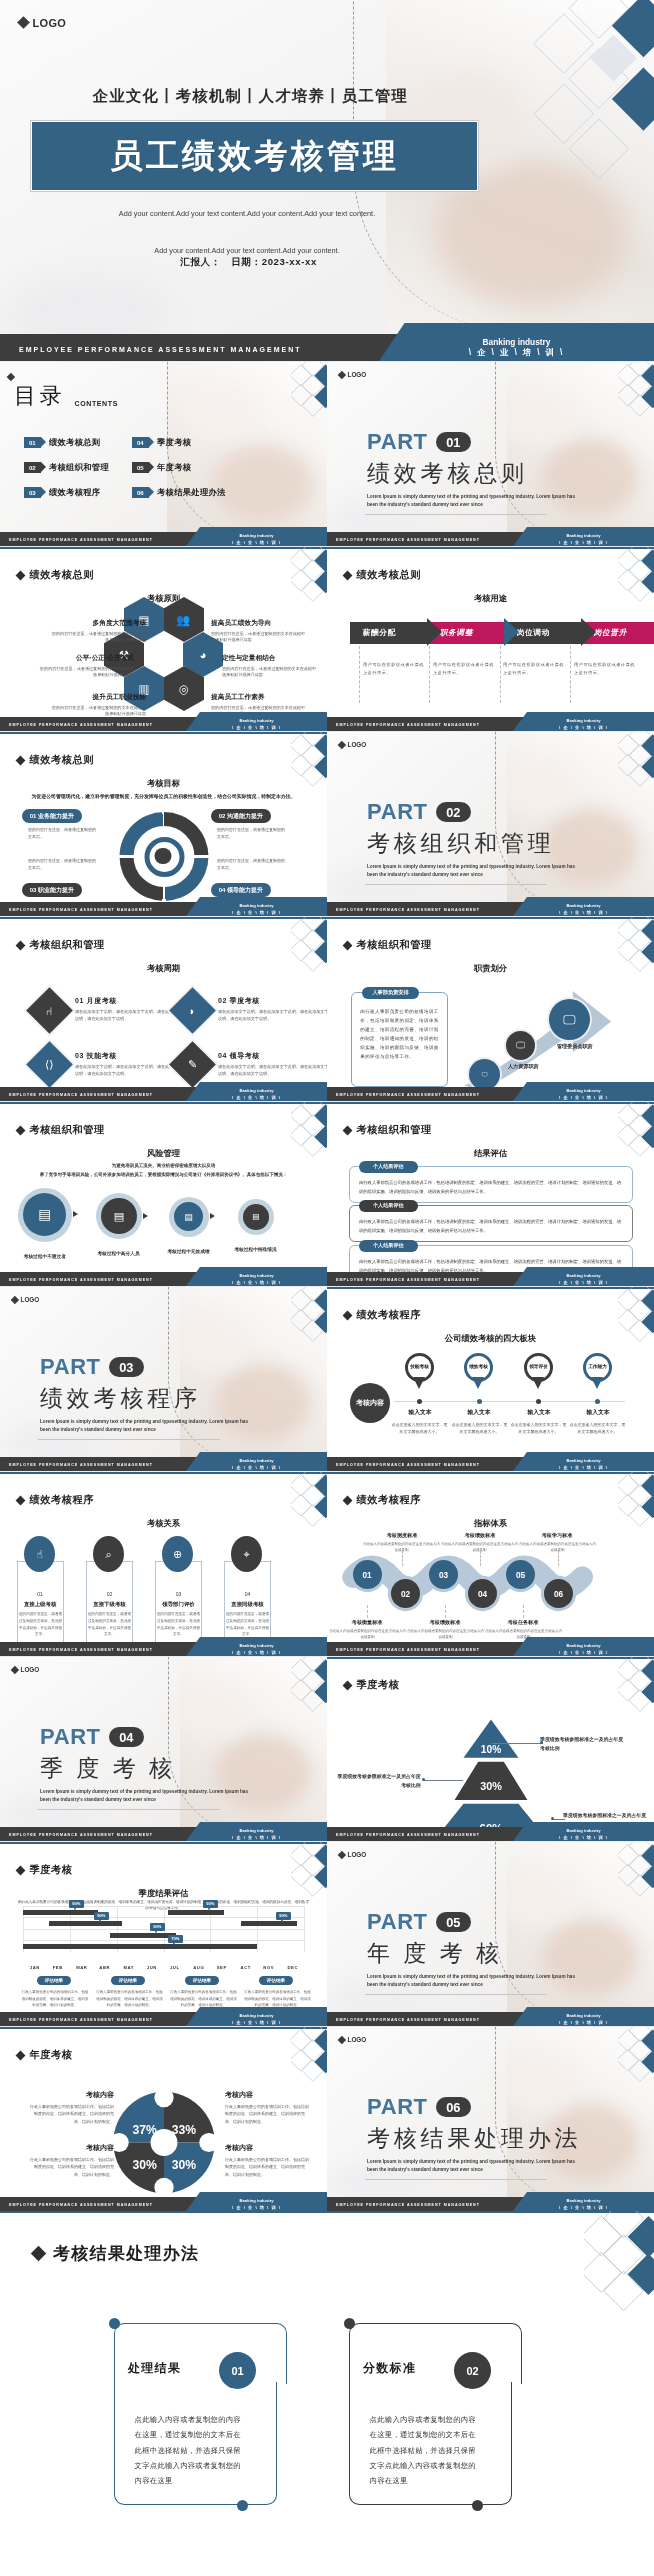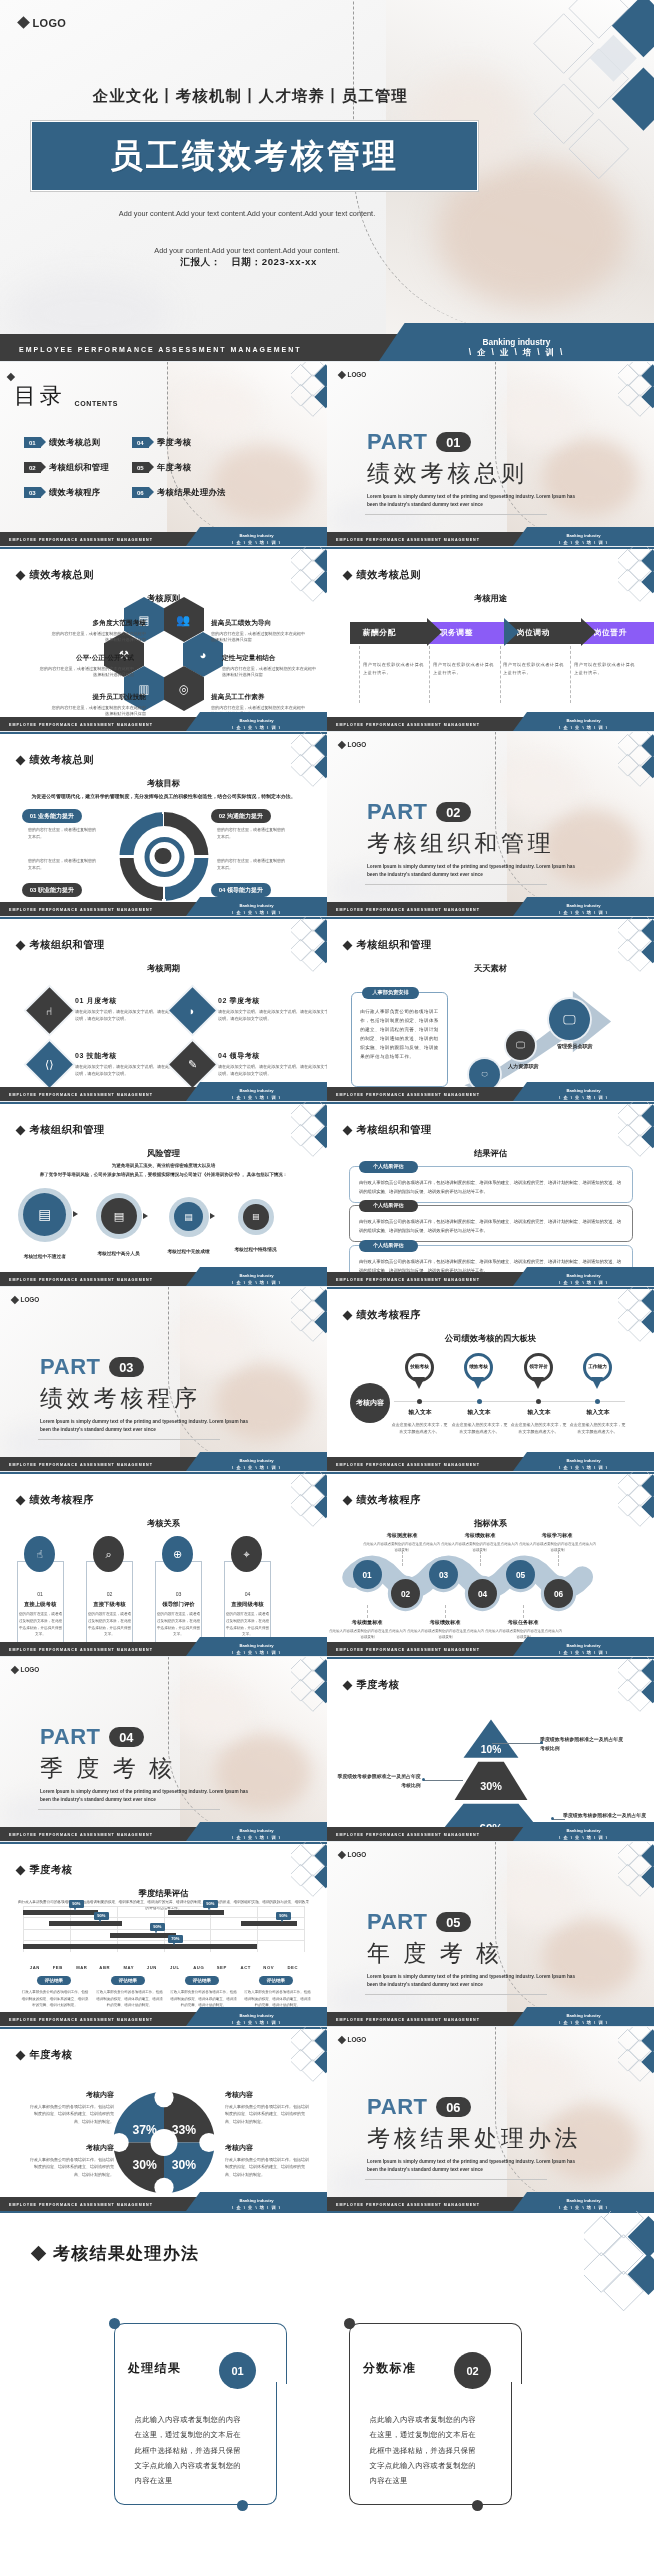--- a/index.html
+++ b/index.html
@@ -101,7 +101,7 @@
   
   .arrows{position:absolute;left:23px;top:75px;display:flex;}
   .arw{position:relative;height:22px;width:77px;background:#3d3d3d;display:flex;align-items:center;padding-left:12.8px;color:#fff;font-size:7.7px;font-weight:700;letter-spacing:0.6px;}
-  .arw.bl{background:#8b5cf6;}
+  .arw.bl{background:#be185d;font-style:italic;}
   .arw::after{content:"";position:absolute;right:-15.3px;top:-3.8px;border-left:15.3px solid currentColor;border-top:14.7px solid transparent;border-bottom:14.7px solid transparent;z-index:2;}
   .arw.dk::after{color:#3d3d3d;}
   .arw.bl::after{color:#336285;}

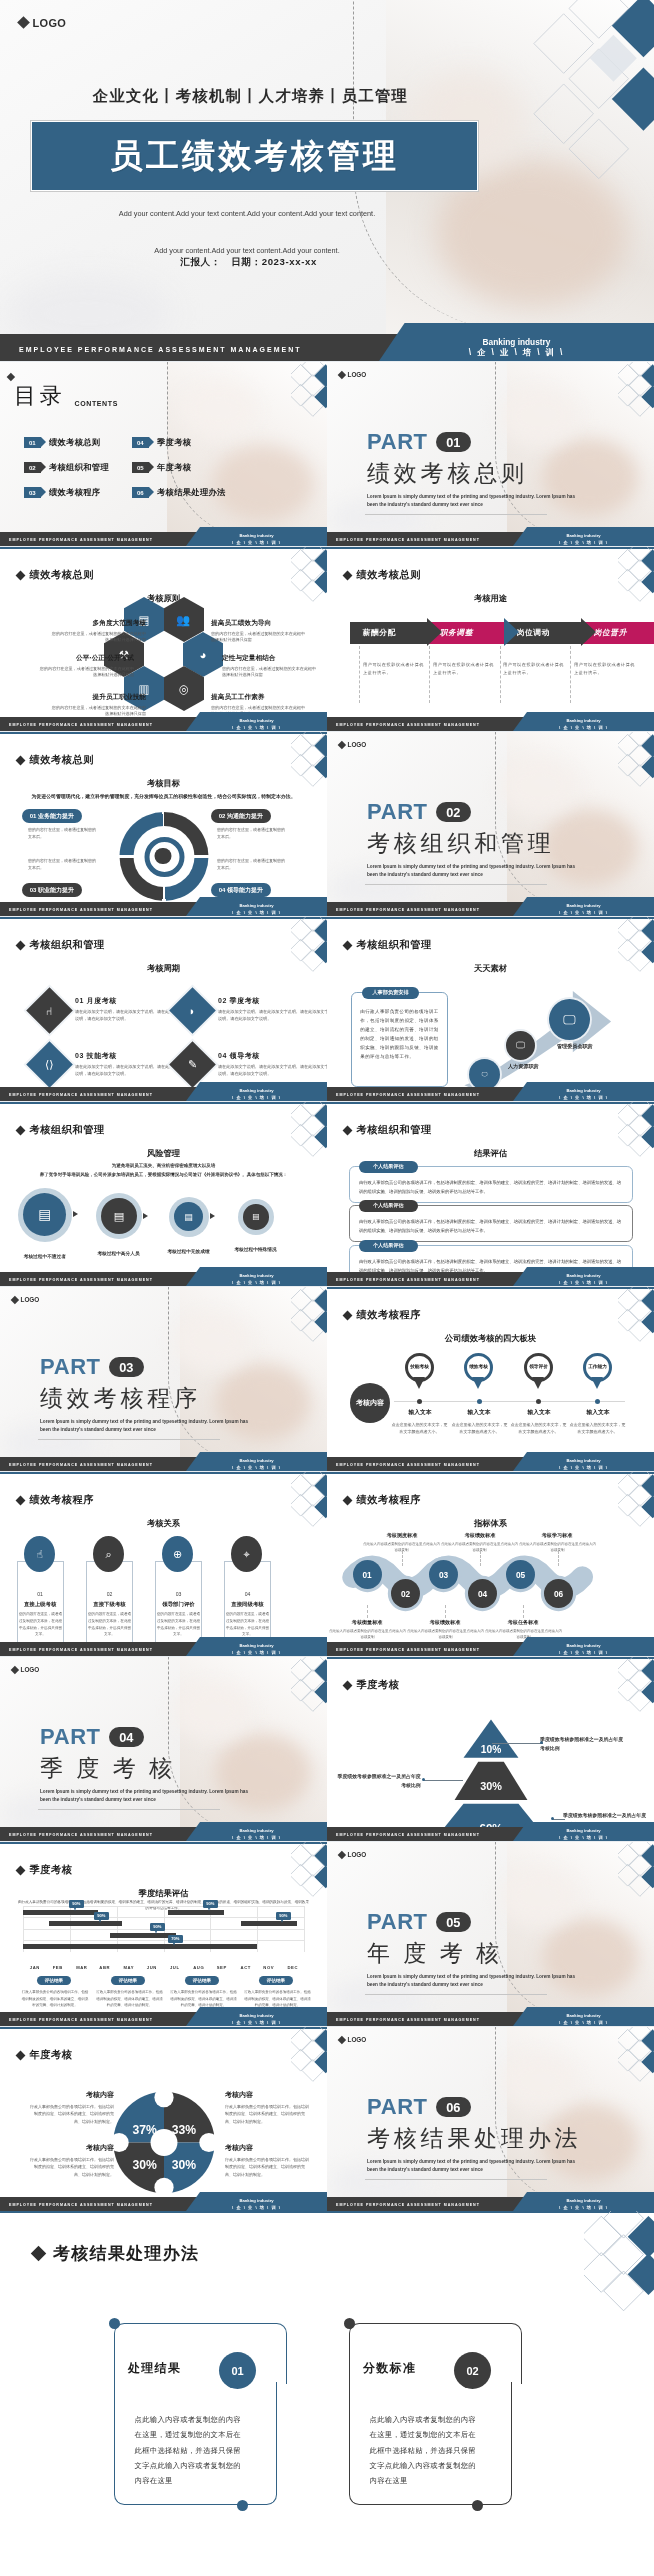--- a/index.html
+++ b/index.html
@@ -611,7 +611,7 @@
         <div class="dia"></div>
  <div class="t">考核组织和管理</div>
       </div>
- <div class="sl-sub">天天素材</div>
+ <div class="sl-sub">职责划分</div>
  <svg style="position:absolute;left:131px;top:61px;" width="185" height="112" viewBox="0 0 290 175">
   <path d="M10 168 C60 150 120 100 180 55 L180 20 L240 68 L180 116 L180 86 C130 120 75 160 30 176 Z" fill="#a9bccd" opacity=".85"></path>
       </svg>

